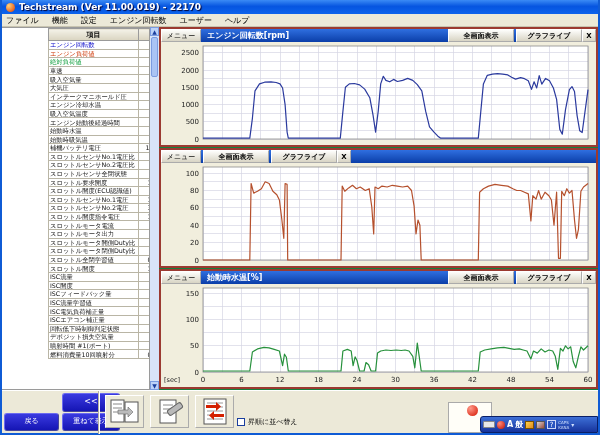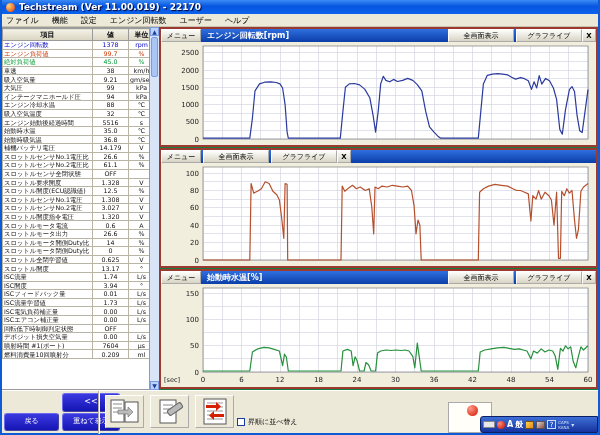--- a/index.html
+++ b/index.html
@@ -20,7 +20,7 @@
 
   
   #table-wrap { width:152px; height:363px; overflow:hidden; background:#fff; border:1px solid #9a9a9a; border-left:none; }
-  table { border-collapse:collapse; width:152px; table-layout:fixed; }
+  table { border-collapse:collapse; width:152px; table-layout:fixed;margin-left:46px; }
   th { background:linear-gradient(180deg,#f4f2e8,#d9d4c0); font-size:7px; font-weight:bold; border:1px solid #9a9a9a; height:12px; }
   td { font-size:6.3px; border:1px solid #b9b5a5; padding:0 1px; height:8.6px; line-height:1.15; overflow:hidden; background:#fff; color:#111; }
   td.val { text-align:center; }

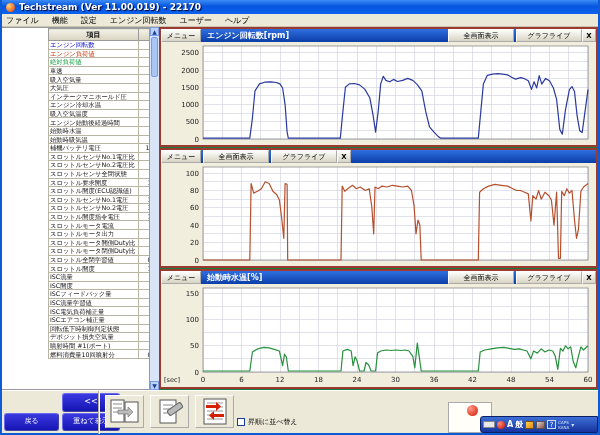--- a/index.html
+++ b/index.html
@@ -40,7 +40,7 @@
   .chart-header { height:13px; display:flex; align-items:stretch; background:linear-gradient(180deg,#2f6fe0,#0b3ea8); }
   .menu-btn { width:40px; font-size:7px; background:linear-gradient(180deg,#fdfdfb,#d8d4c4); border:1px outset #fff; color:#000; }
   .chart-title { flex:1; color:#fff; font-size:8px; font-weight:bold; padding:1px 0 0 6px; white-space:nowrap; overflow:hidden; }
-  .hdr-btn { width:66px; font-size:7px; background:linear-gradient(180deg,#fdfdfb,#d8d4c4); border:1px outset #fff; color:#000; margin-left:2px; }
+  .hdr-btn { width:66px; font-size:7px; background:linear-gradient(180deg,#fdfdfb,#d8d4c4); border:1px outset #fff; color:#000; margin-left:2px;font-weight:bold; }
   .close-btn { width:14px; font-size:7px; font-weight:bold; background:linear-gradient(180deg,#fdfdfb,#d8d4c4); border:1px outset #fff; color:#000; }
   .chart-svg { display:block; }
 

